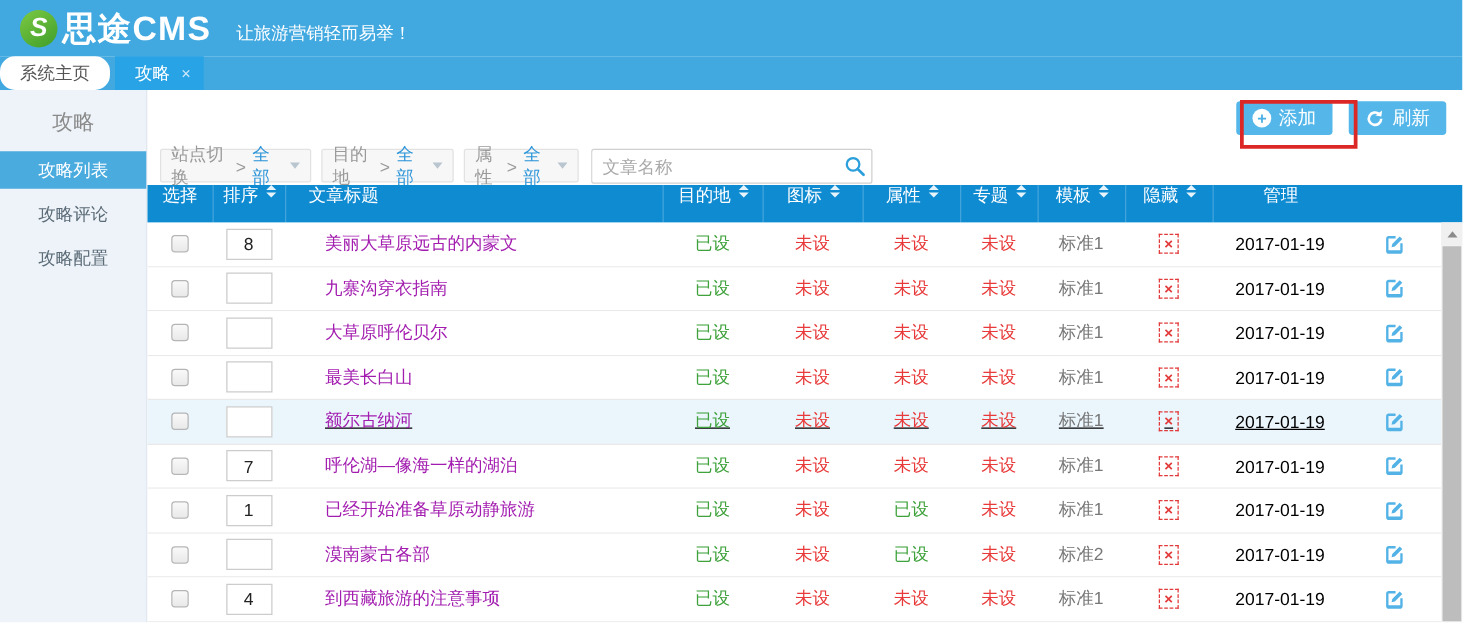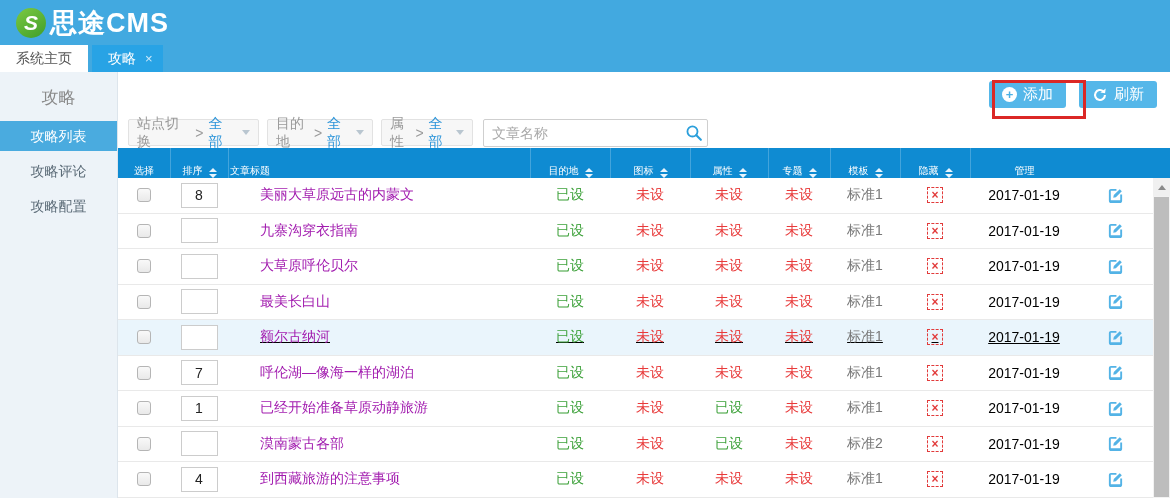--- a/index.html
+++ b/index.html
@@ -94,6 +94,7 @@
     <div class="brand">
       <span class="logo-badge">S</span>
       <span class="logo-text">思途CMS</span>
+      <span class="tagline">让旅游营销轻而易举！</span>
     </div>
   </header>
 

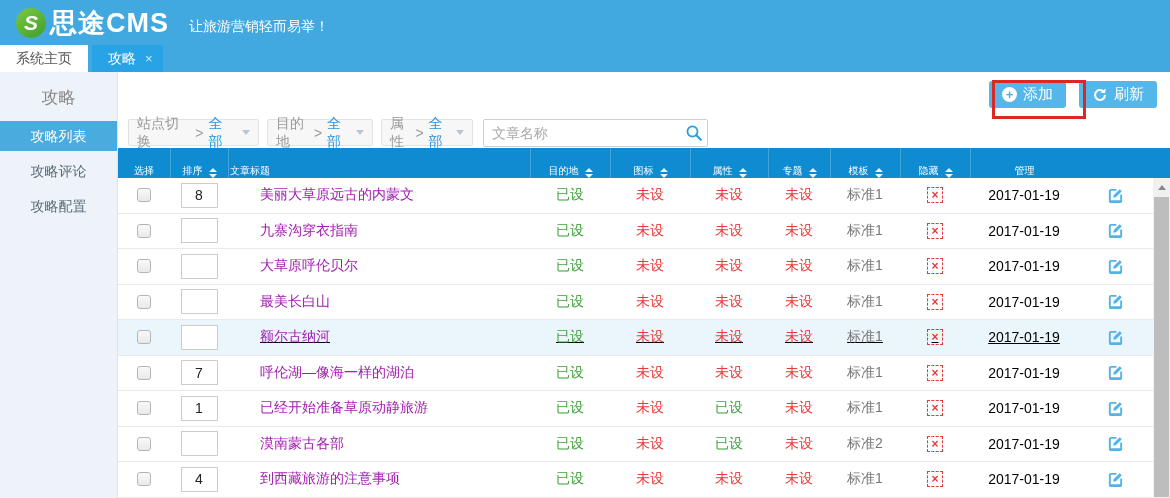--- a/index.html
+++ b/index.html
@@ -20,7 +20,7 @@
   
   .tabbar { height:27px; background:#42a9e0; display:flex; align-items:flex-end; gap:4px; }
   .tab { height:27px; display:flex; align-items:center; padding:0 16px; font-size:14px; cursor:pointer; }
-  .tab-home { background:#fff; color:#555; }
+  .tab-home { background:#fff; color:#555;border-radius:12px; }
   .tab-active { background:#28a3e5; color:#fff; padding-right:10px; }
   .tab-close { margin-left:9px; font-size:13px; color:#cfeafa; line-height:1; cursor:pointer; }
 

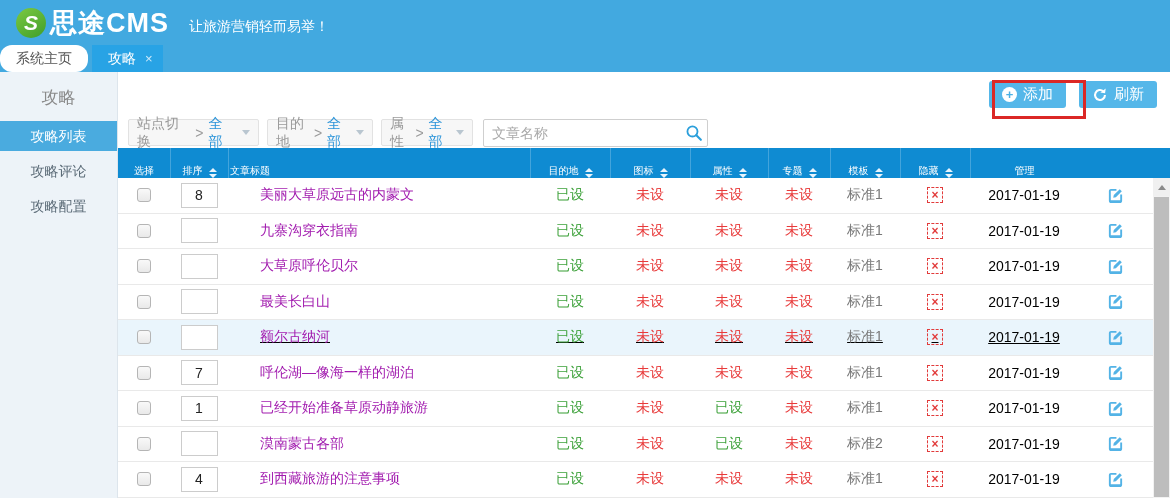--- a/index.html
+++ b/index.html
@@ -136,7 +136,7 @@
       </div>
 
       <div class="filters">
-        <div class="dropdown" style="width:131px">
+        <div class="dropdown" style="width:121px">
           <span class="dd-label">站点切换</span>
             <span class="dd-gt">&gt;</span>
             <span class="dd-value">全部</span>

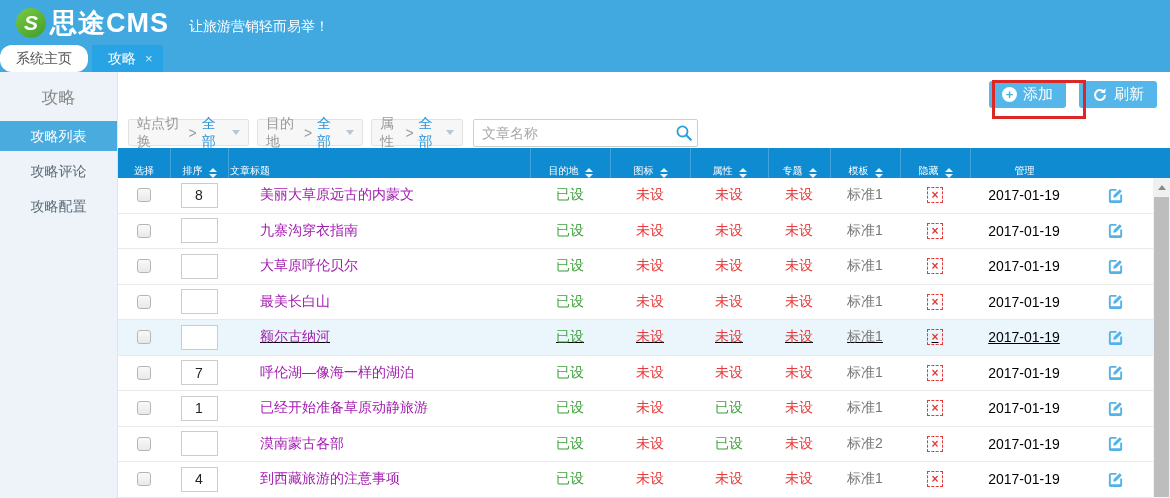--- a/index.html
+++ b/index.html
@@ -52,7 +52,7 @@
   
   .grid { display:grid; grid-template-columns:52px 58px 302px 80px 80px 78px 62px 70px 70px 108px 75px; }
   .thead { height:30px; background:#0f8bd2; color:#fff; padding-right:17px; flex:none; }
-  .th { display:flex; align-items:flex-end; justify-content:center; font-size:10px; border-left:1px solid rgba(255,255,255,0.22); cursor:pointer; }
+  .th { display:flex; align-items:flex-start; justify-content:center; font-size:14px; border-left:1px solid rgba(255,255,255,0.22); cursor:pointer; }
   .th:first-child { border-left:none; }
   .th.left { justify-content:flex-start; padding-left:1px; }
   .sort-icon { display:inline-flex; flex-direction:column; gap:2px; margin-left:6px; }

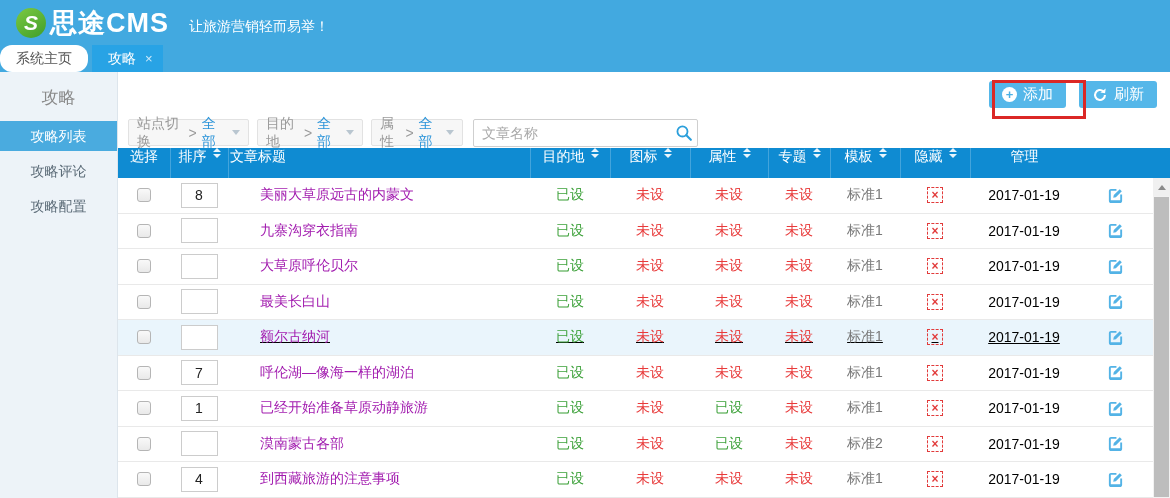--- a/index.html
+++ b/index.html
@@ -54,7 +54,7 @@
   .thead { height:30px; background:#0f8bd2; color:#fff; padding-right:17px; flex:none; }
   .th { display:flex; align-items:flex-start; justify-content:center; font-size:14px; border-left:1px solid rgba(255,255,255,0.22); cursor:pointer; }
   .th:first-child { border-left:none; }
-  .th.left { justify-content:flex-start; padding-left:1px; }
+  .th.left { justify-content:flex-start; padding-left:18px; }
   .sort-icon { display:inline-flex; flex-direction:column; gap:2px; margin-left:6px; }
   .sort-icon i { display:block; width:0; height:0; border-left:4px solid transparent; border-right:4px solid transparent; }
   .sort-icon .up { border-bottom:4px solid #e8f4fc; }

